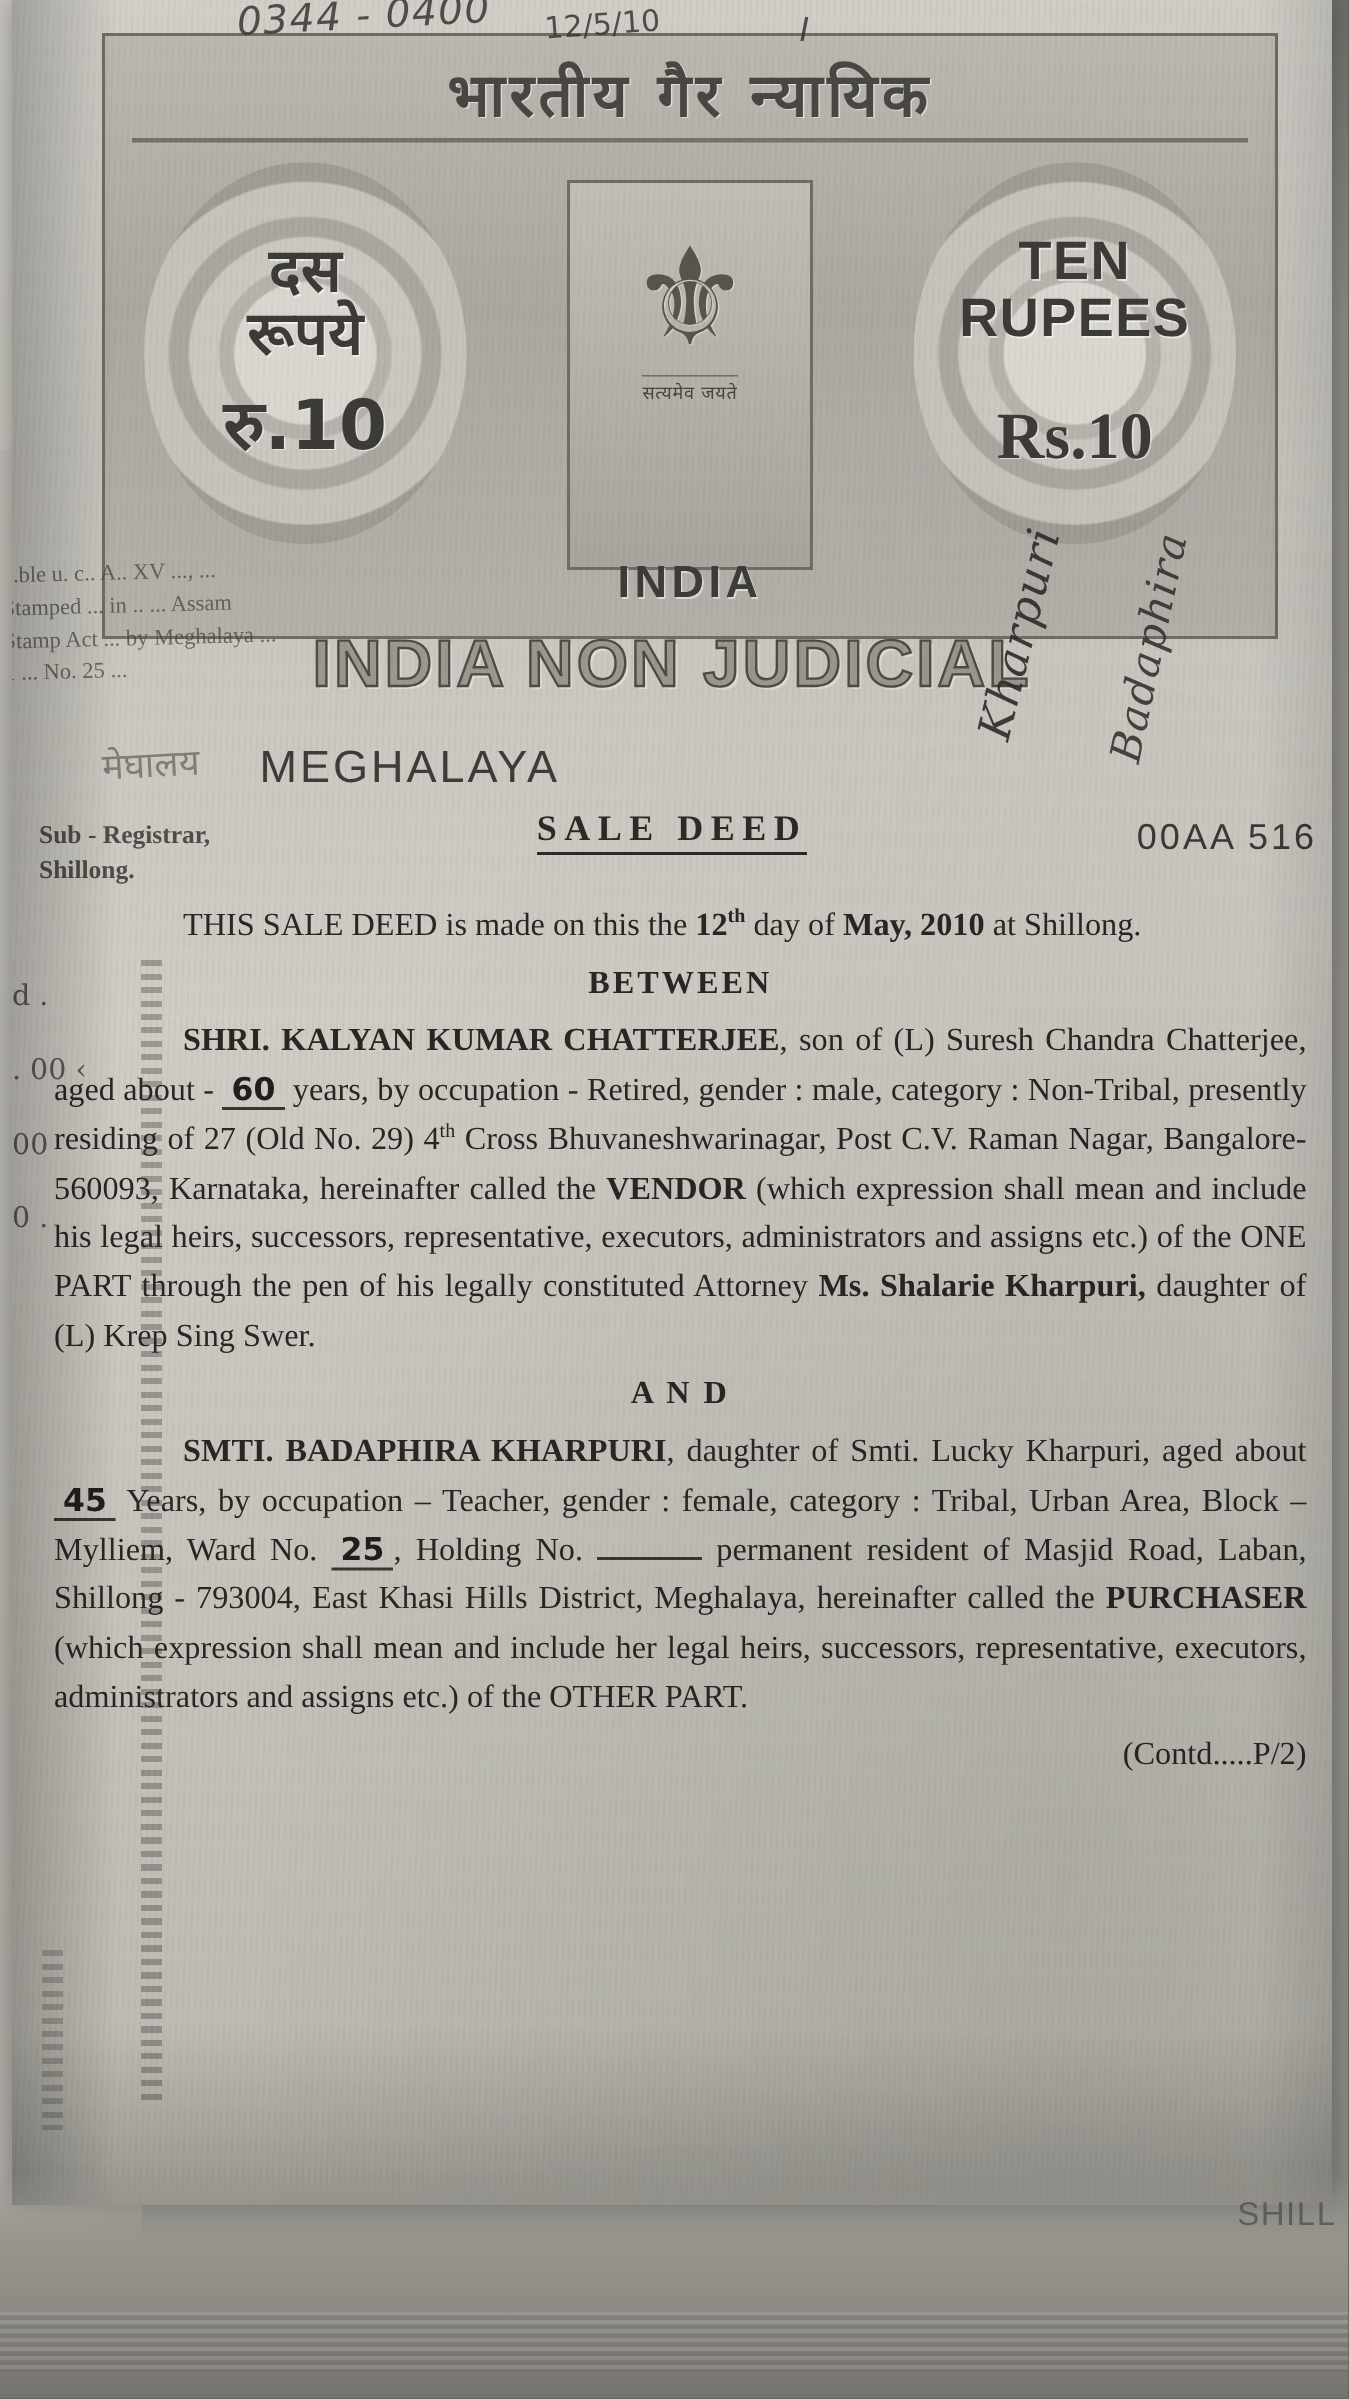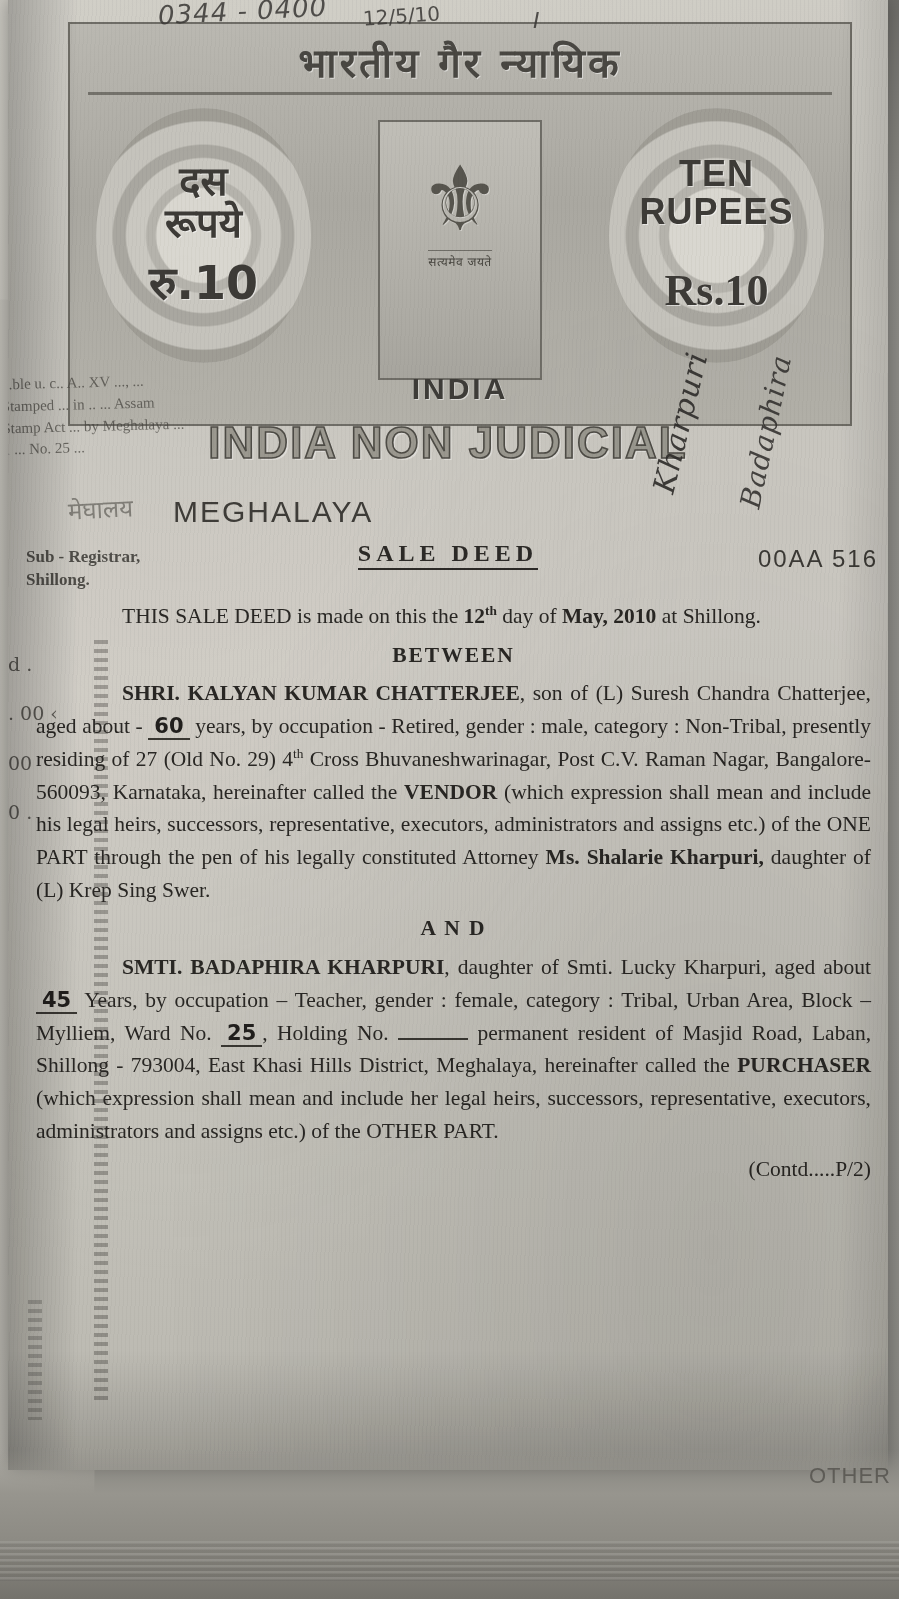--- a/index.html
+++ b/index.html
@@ -400,7 +400,7 @@
   </div>
 
   <div class="bottom-stack"></div>
-  <div class="corner-mark">OTHER</div>
+  <div class="corner-mark">SHILL</div>
 </div>
 
 </body></html>

